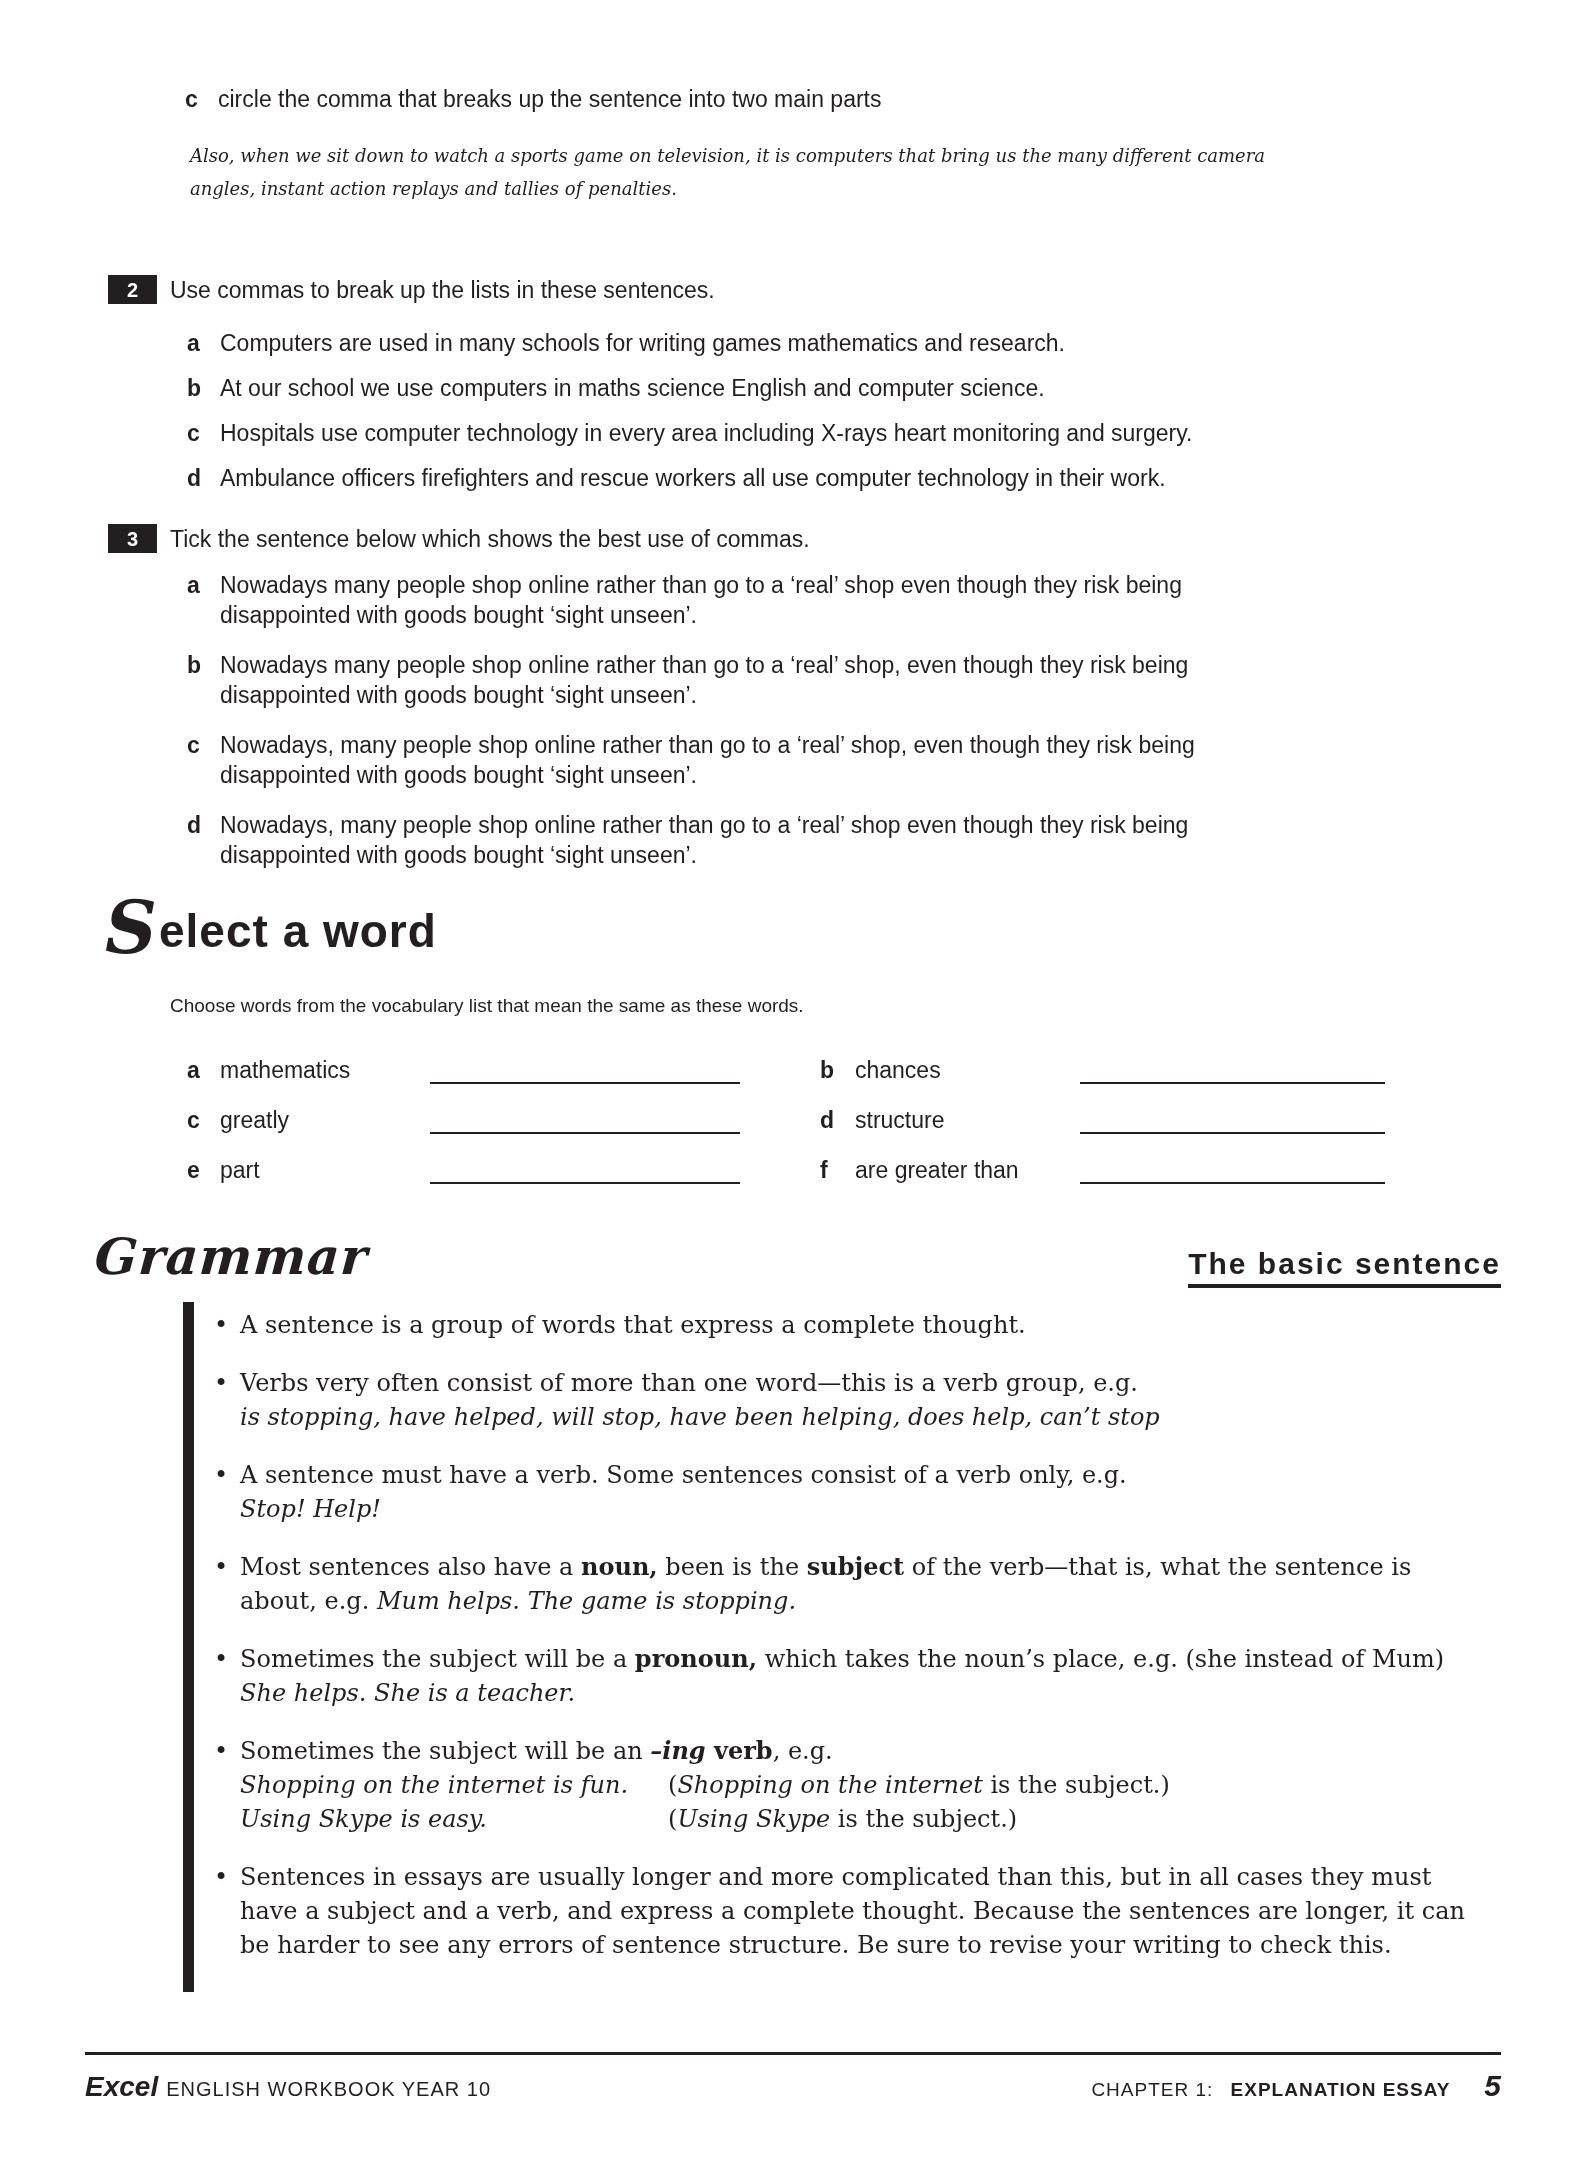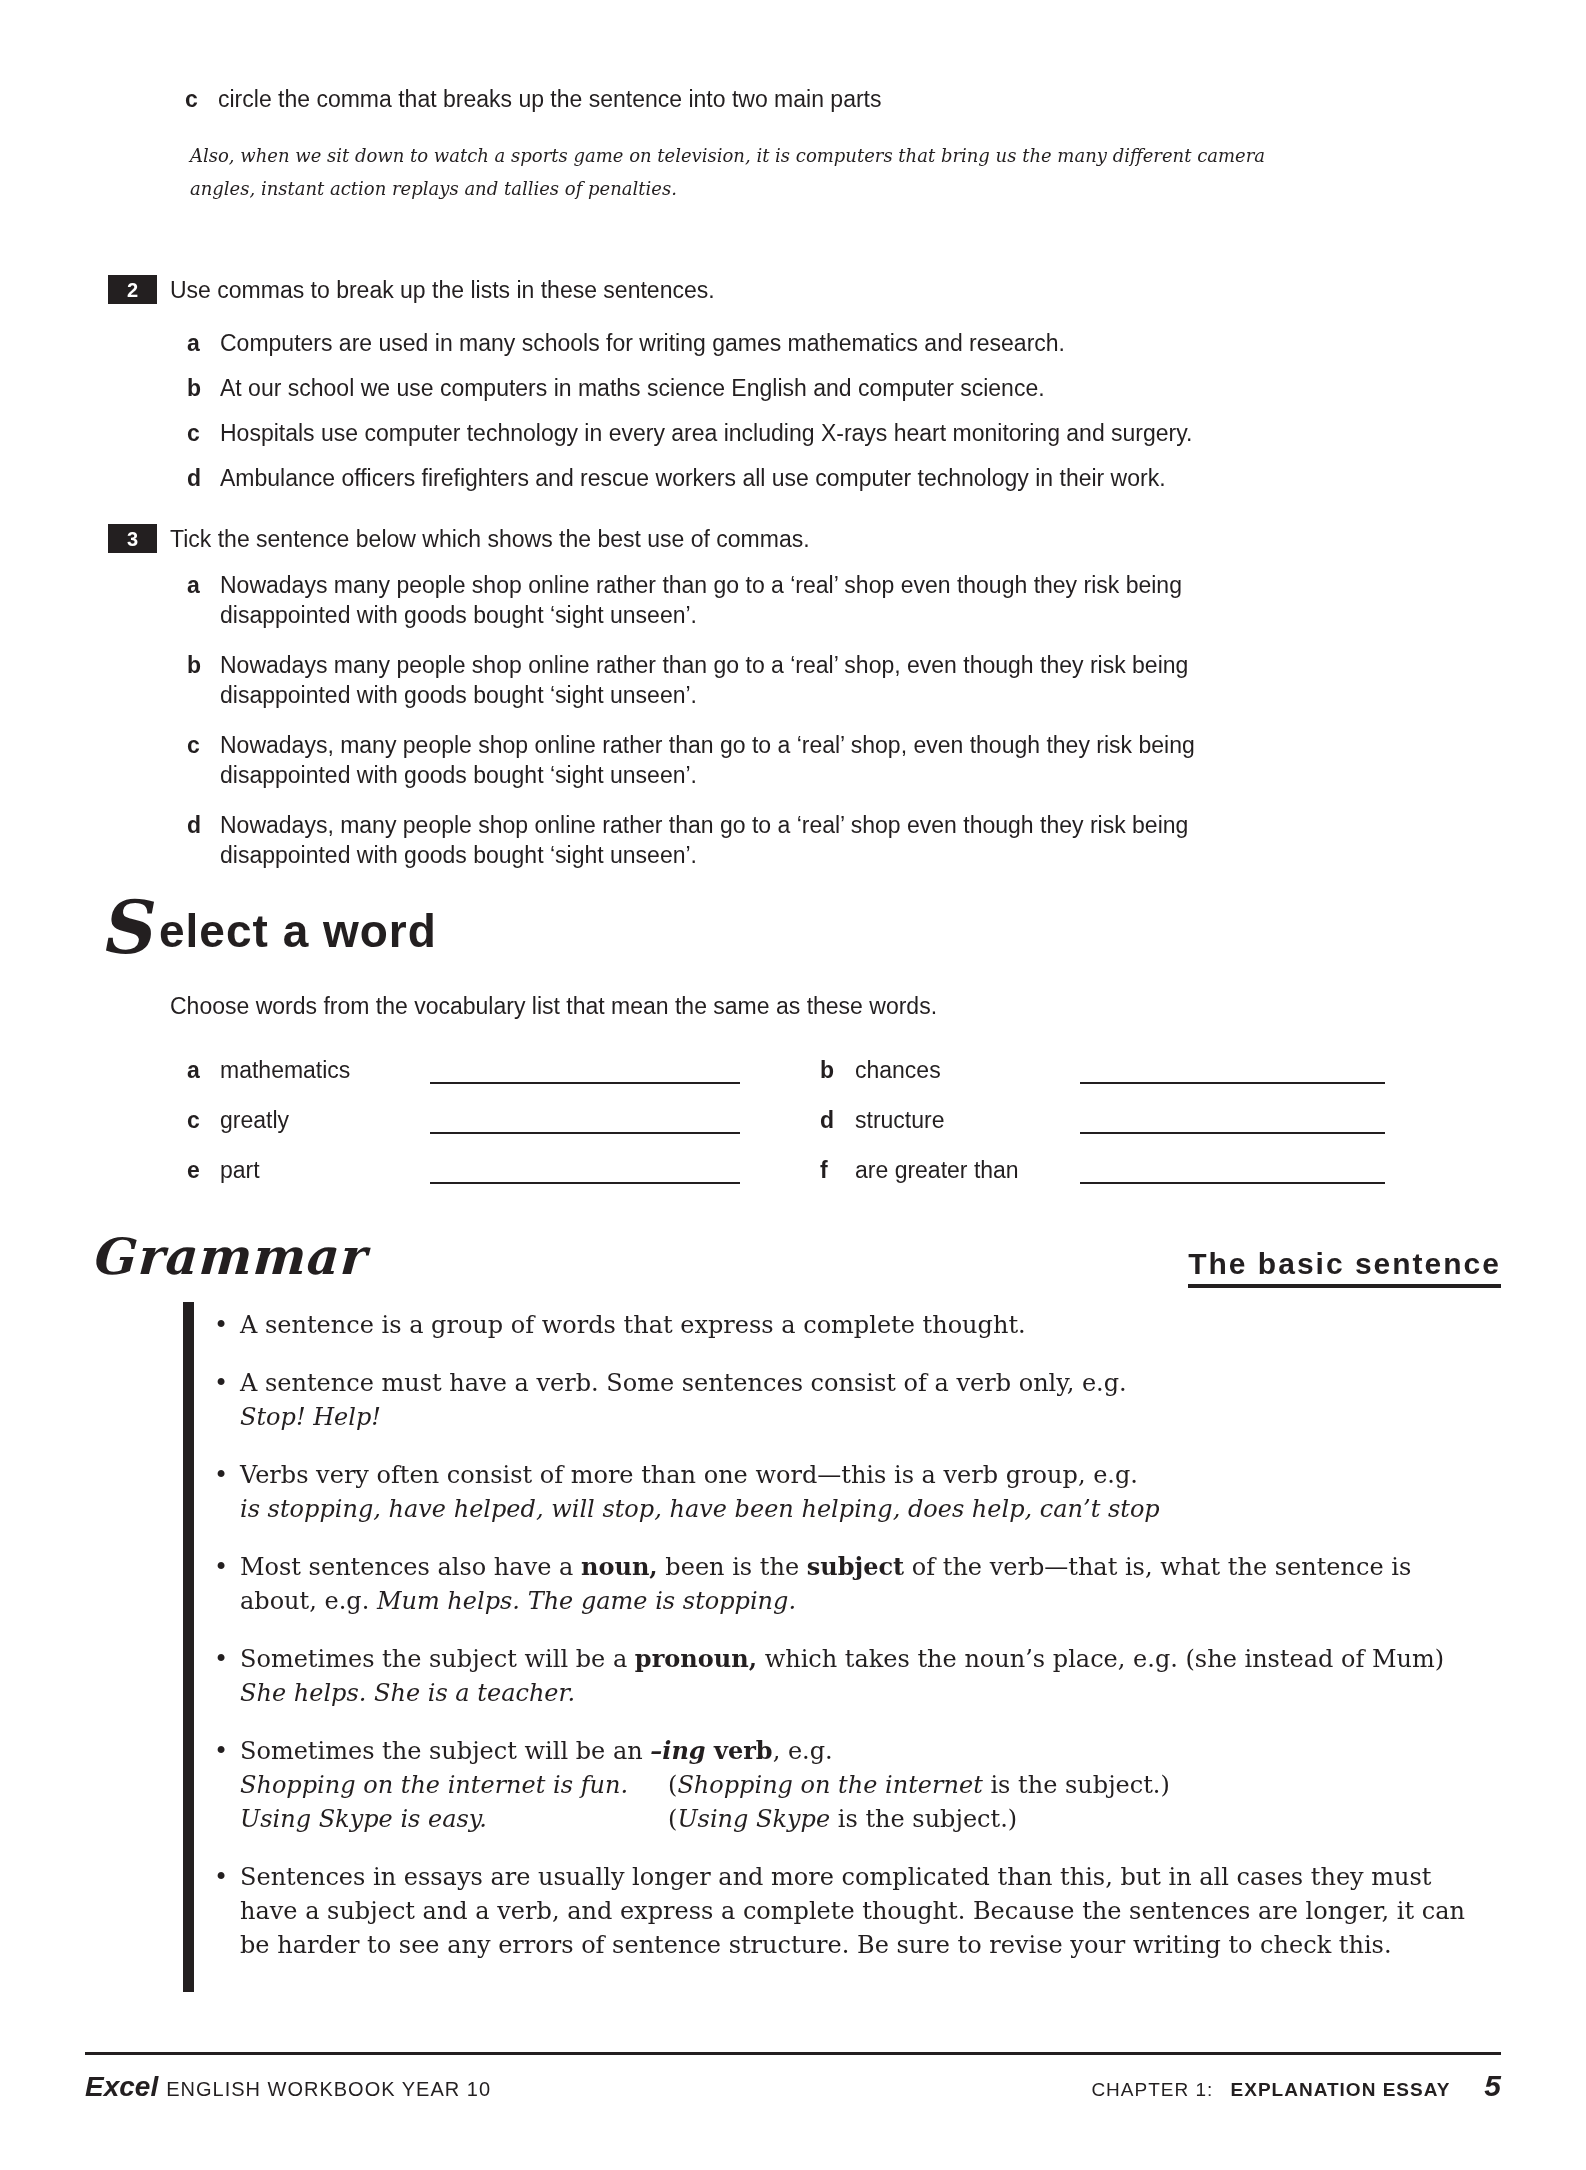--- a/index.html
+++ b/index.html
@@ -41,7 +41,7 @@
     font-family:"DejaVu Serif","Liberation Serif",serif;font-style:italic;
     font-size:72px;line-height:0;vertical-align:-6px;margin-right:1px;
   }
-  .sw-instruction{margin:25px 0 0 65px;font-size:23px;line-height:28px;}
+  .sw-instruction{margin:25px 0 0 65px;font-size:19px;line-height:28px;}
   .sw-grid{margin-top:36px;}
   .sw-row{display:flex;align-items:flex-end;line-height:28px;font-size:23px;margin-bottom:22px;}
   .sw-letter{font-weight:bold;width:33px;flex:0 0 33px;margin-left:82px;}

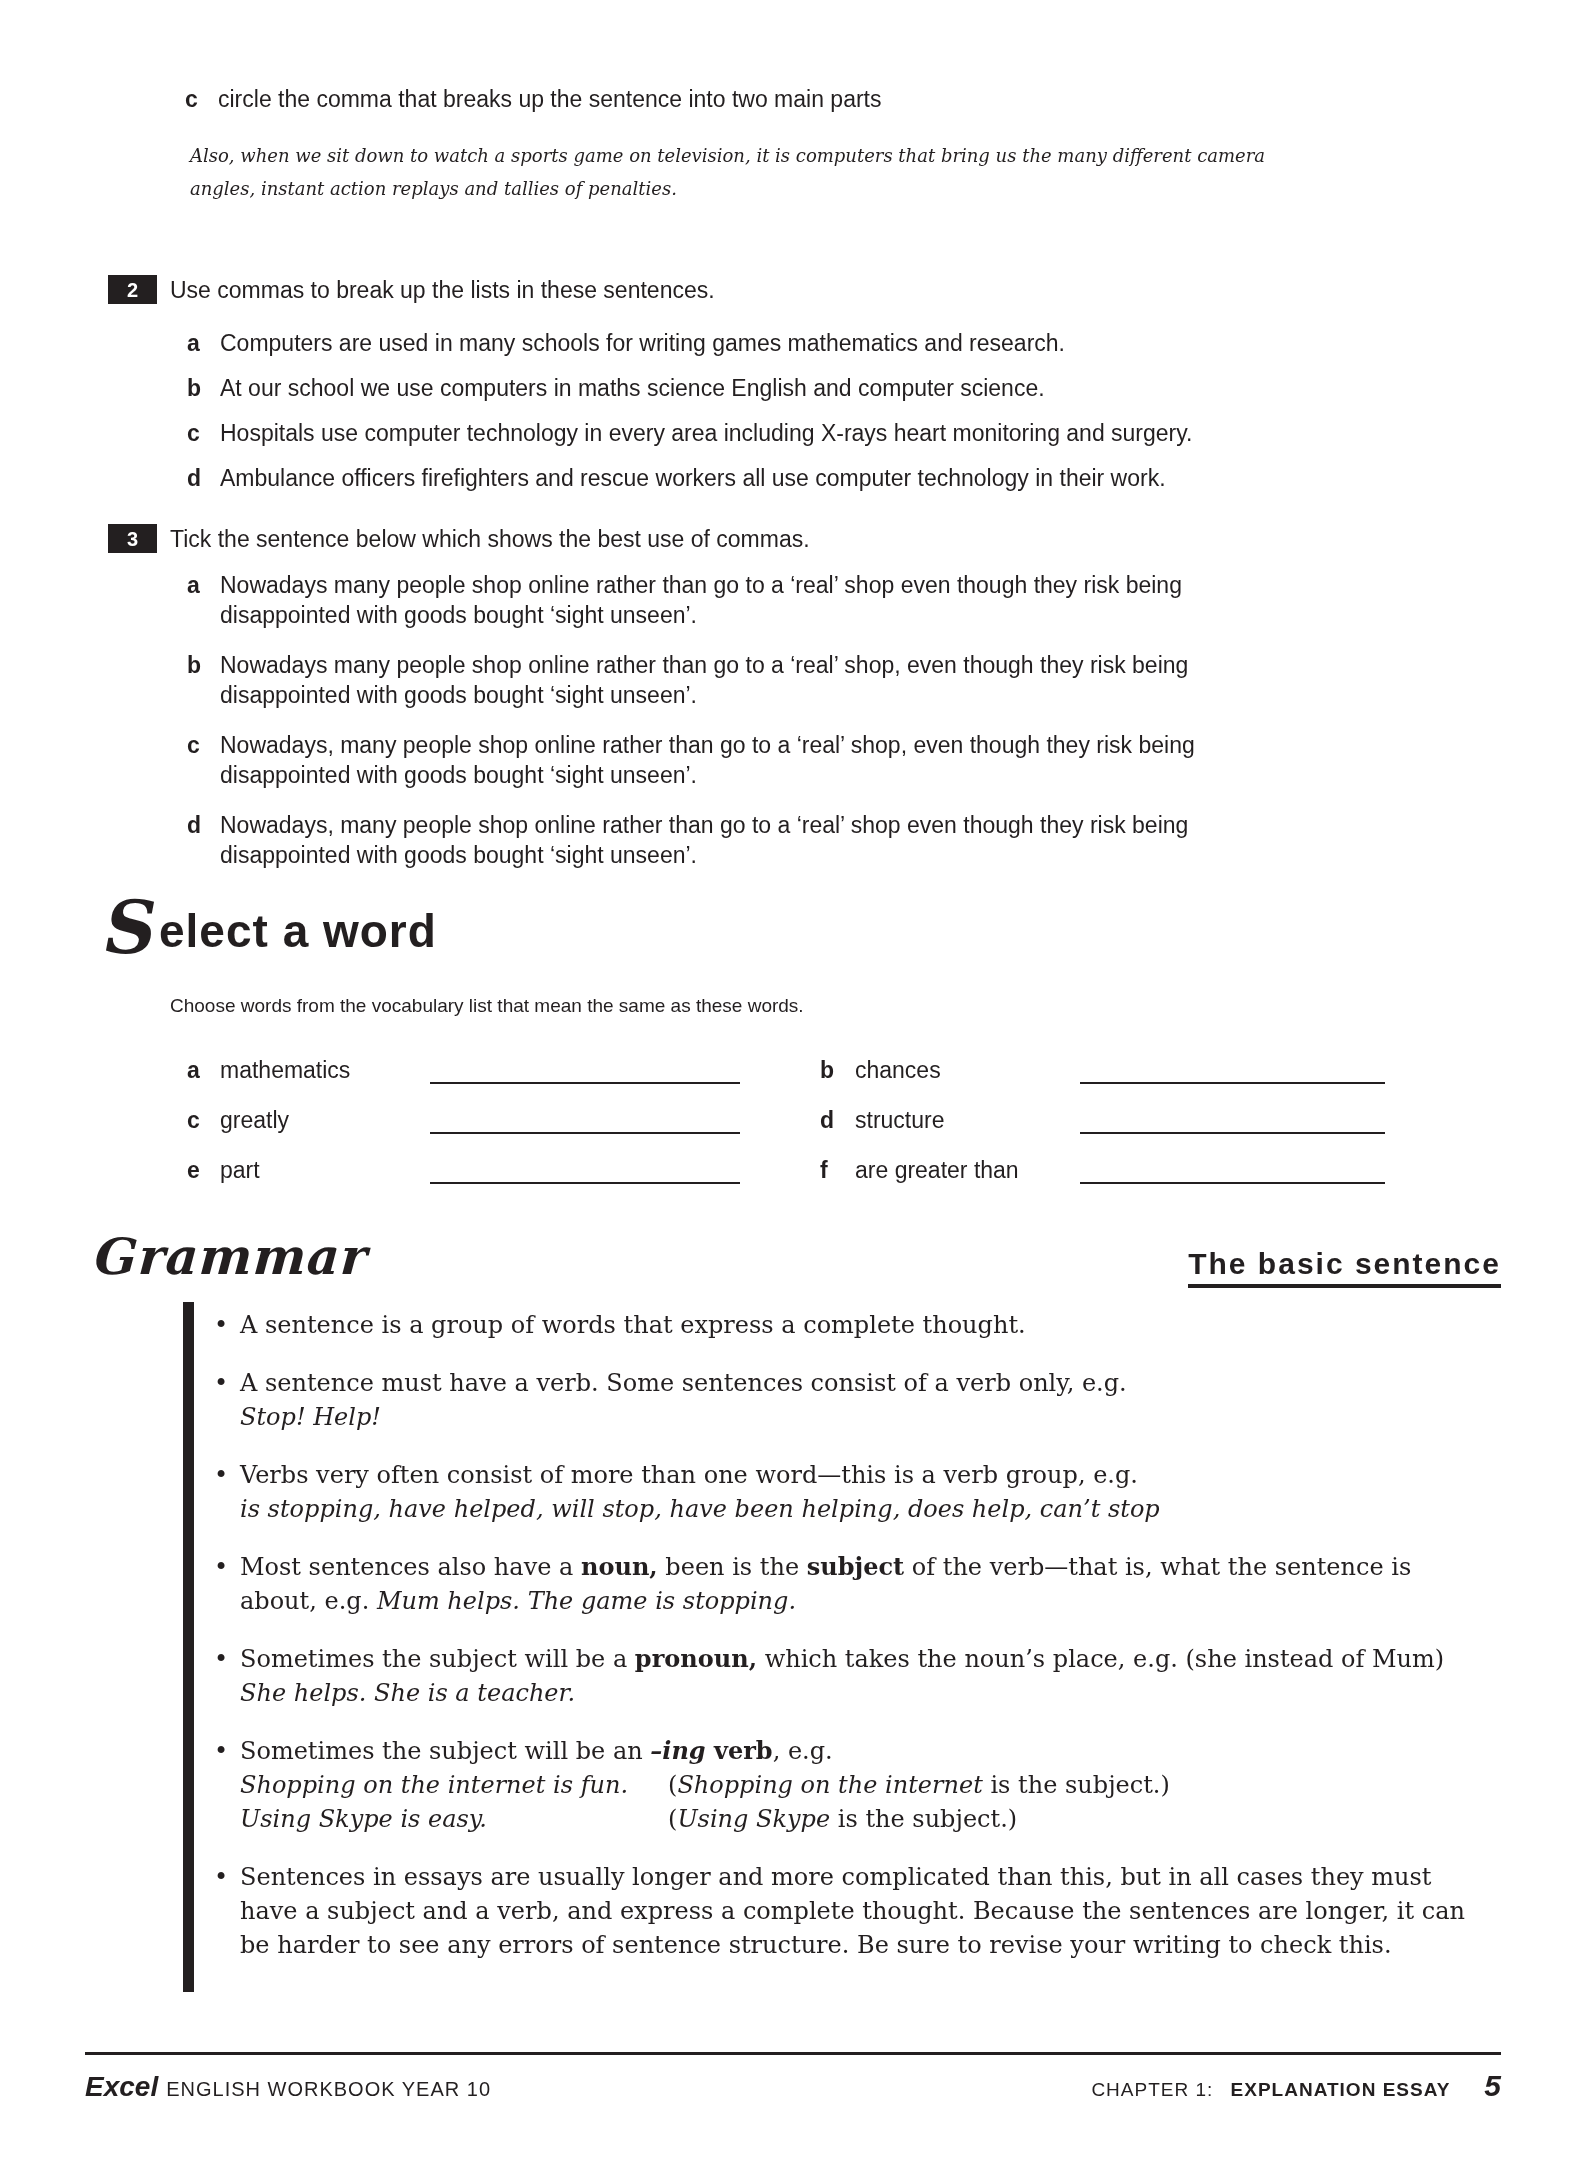--- a/index.html
+++ b/index.html
@@ -193,12 +193,12 @@
         <div><span>A sentence is a group of words that express a complete thought.</span></div>
       </div>
       <div class="bullet">
+        <div><span>Verbs very often consist of more than one word—this is a verb group, e.g.</span></div>
+        <div><span class="seg-i">is stopping, have helped, will stop, have been helping, does help, can’t stop</span></div>
+      </div>
+      <div class="bullet">
         <div><span>A sentence must have a verb. Some sentences consist of a verb only, e.g.</span></div>
         <div><span class="seg-i">Stop! Help!</span></div>
-      </div>
-      <div class="bullet">
-        <div><span>Verbs very often consist of more than one word—this is a verb group, e.g.</span></div>
-        <div><span class="seg-i">is stopping, have helped, will stop, have been helping, does help, can’t stop</span></div>
       </div>
       <div class="bullet">
         <div><span>Most sentences also have a </span><span class="seg-b">noun,</span><span> been is the </span><span class="seg-b">subject</span><span> of the verb—that is, what the sentence is about, e.g. </span><span class="seg-i">Mum helps. The game is stopping.</span></div>

